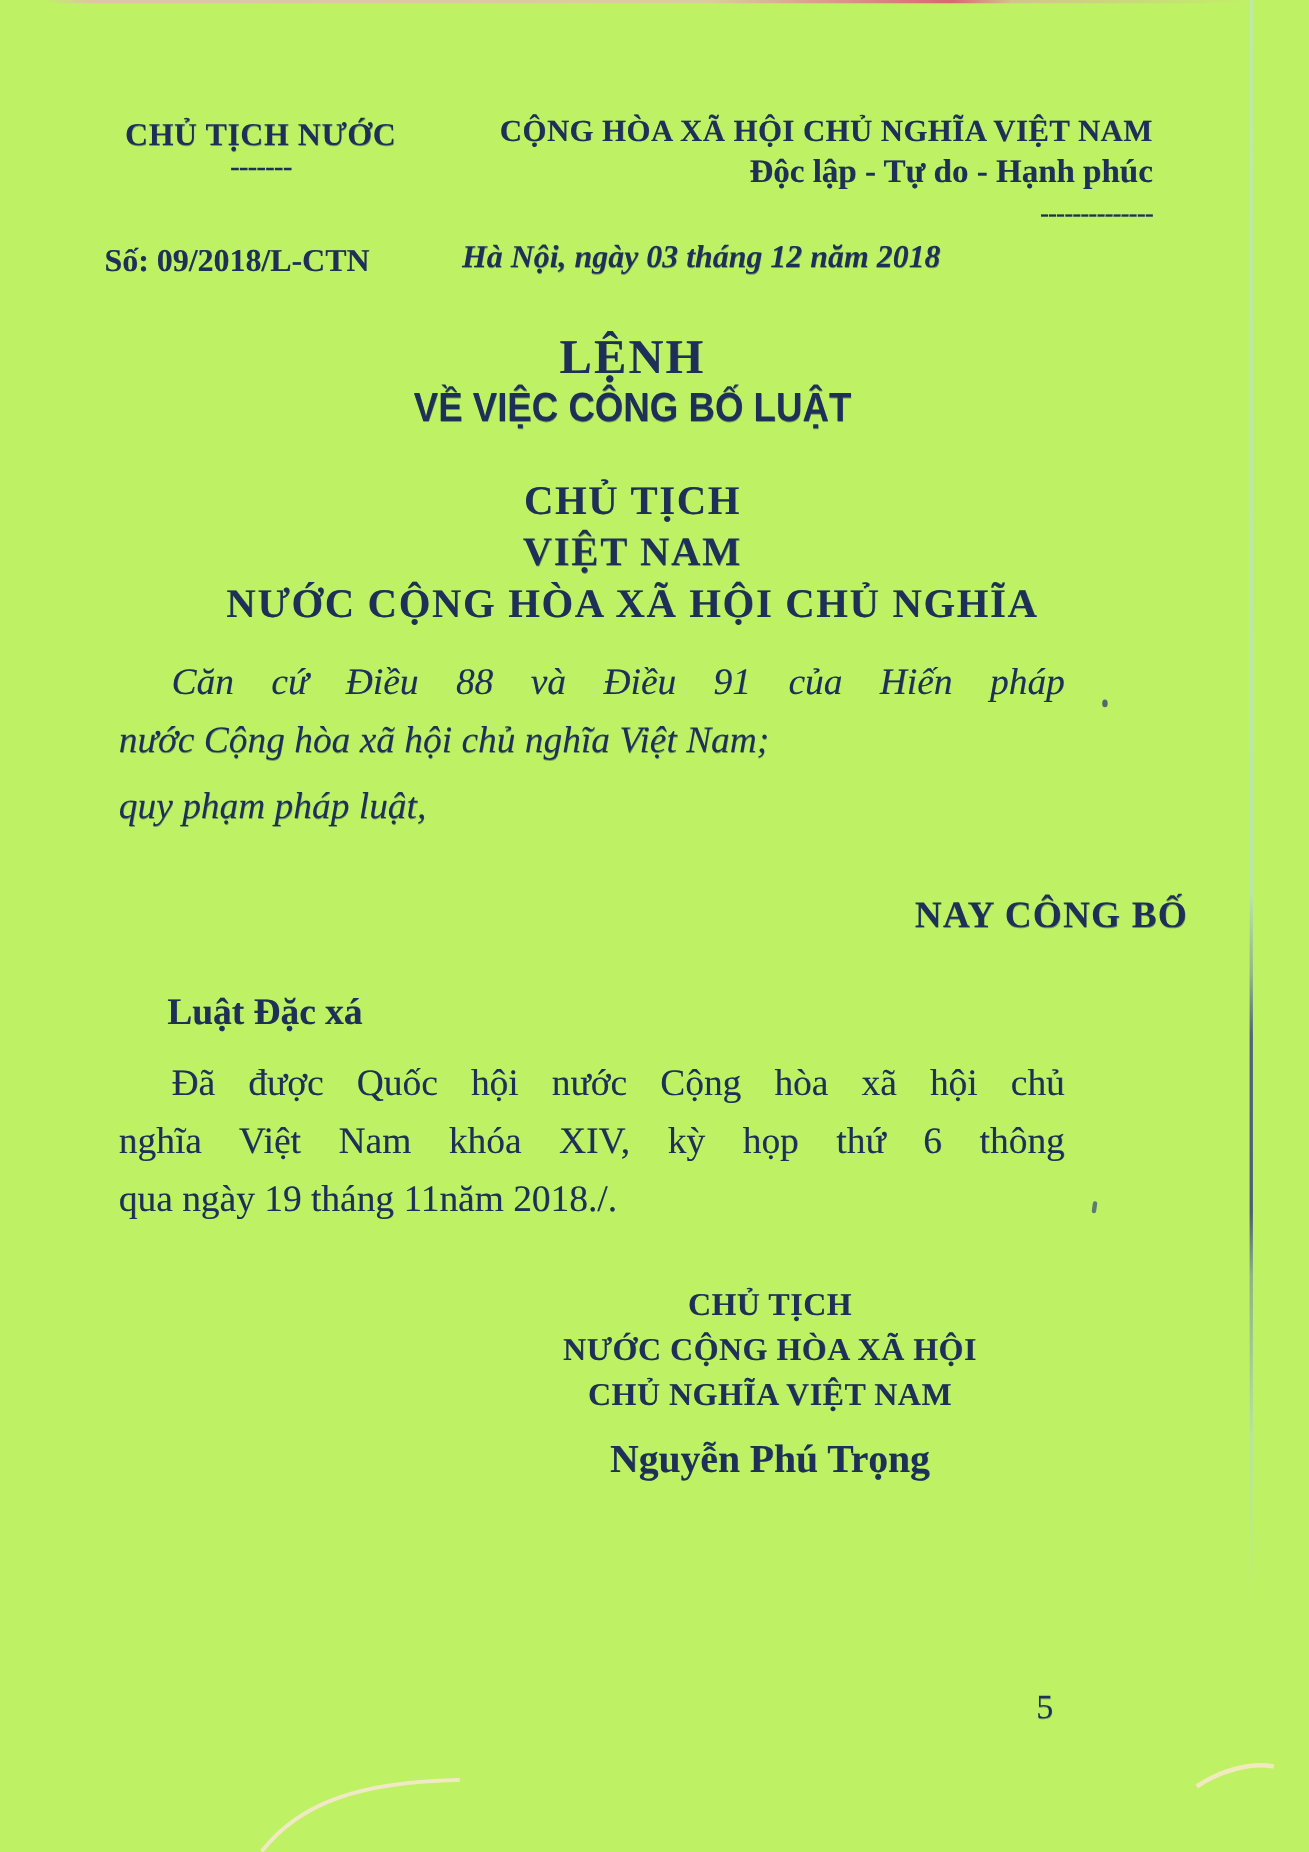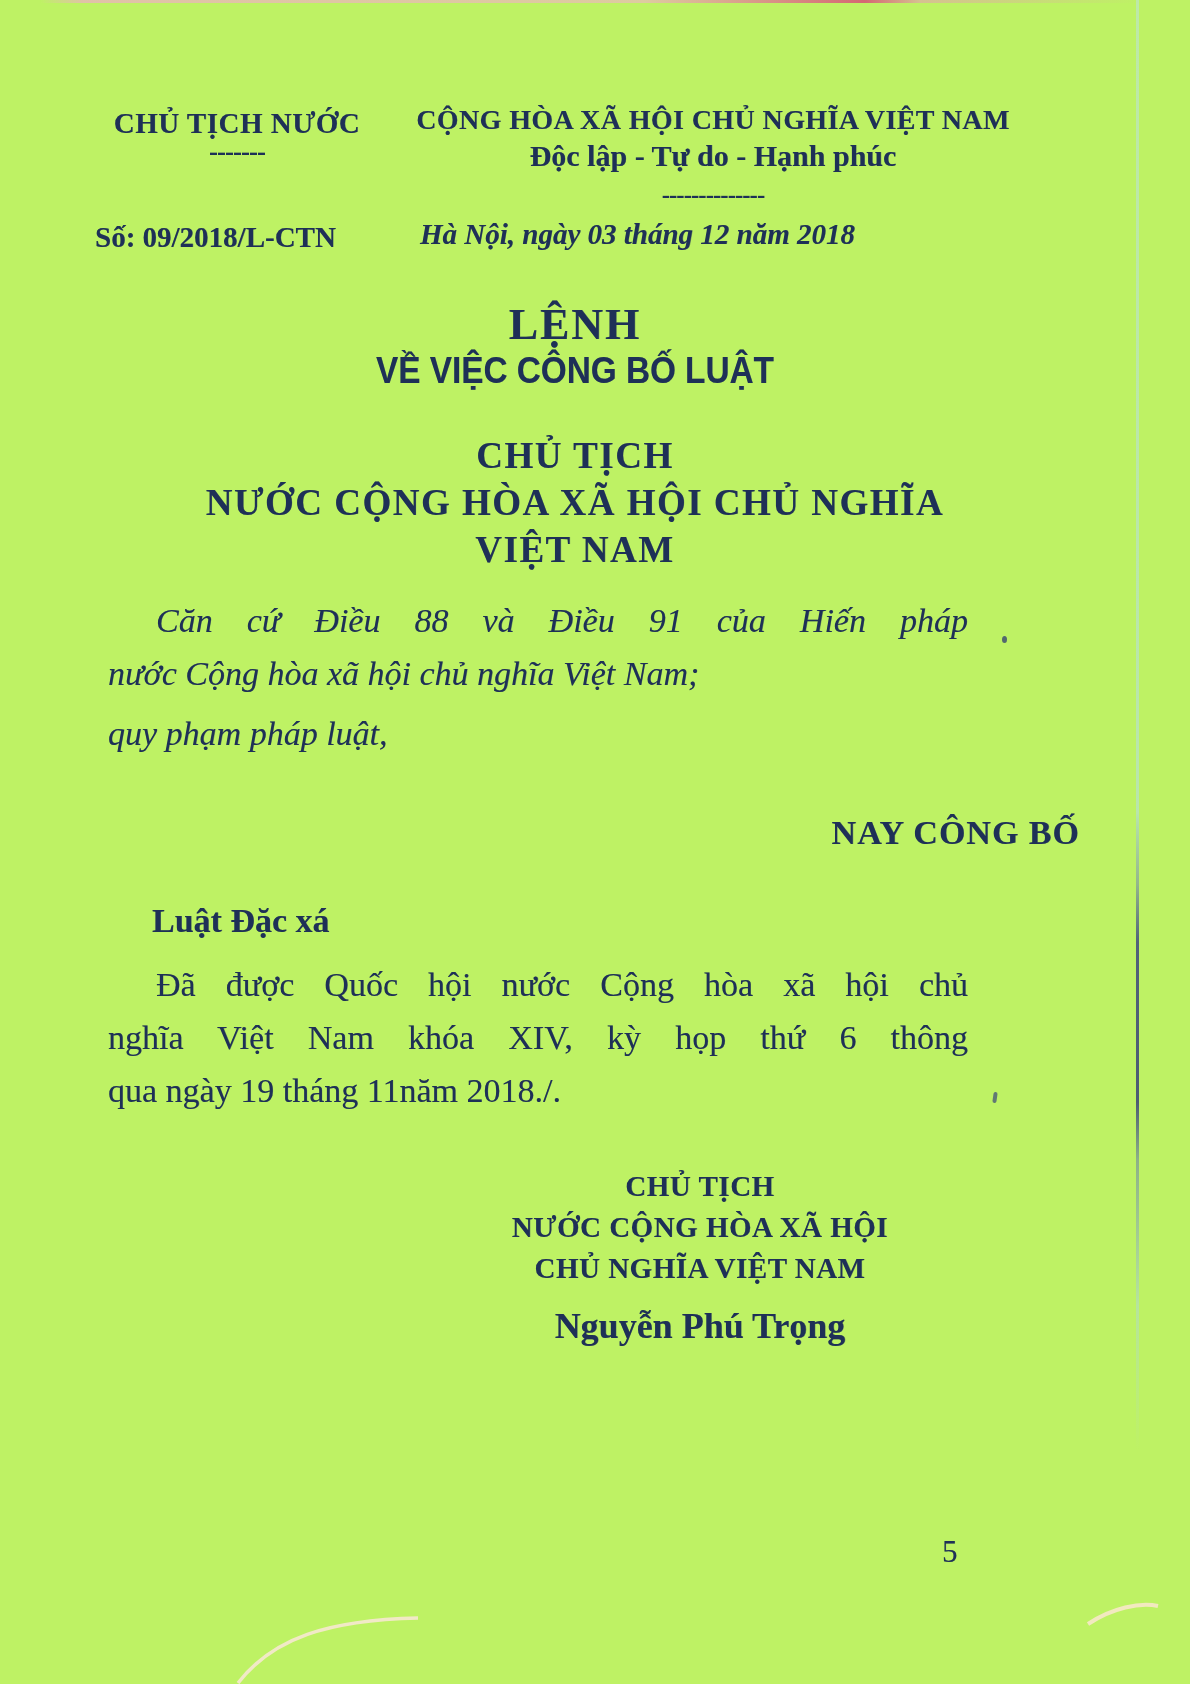--- a/index.html
+++ b/index.html
@@ -62,7 +62,7 @@
   }
   .hdr-right {
     position: absolute; left: 378px; top: 103px; width: 670px;
-    text-align: center;
+    text-align: right;
   }
   .hdr-country { font-weight: bold; font-size: 28px; letter-spacing: .4px; line-height: 34px; }
   .hdr-motto   { font-weight: bold; font-size: 30px; line-height: 36px; margin-top: 1px; }

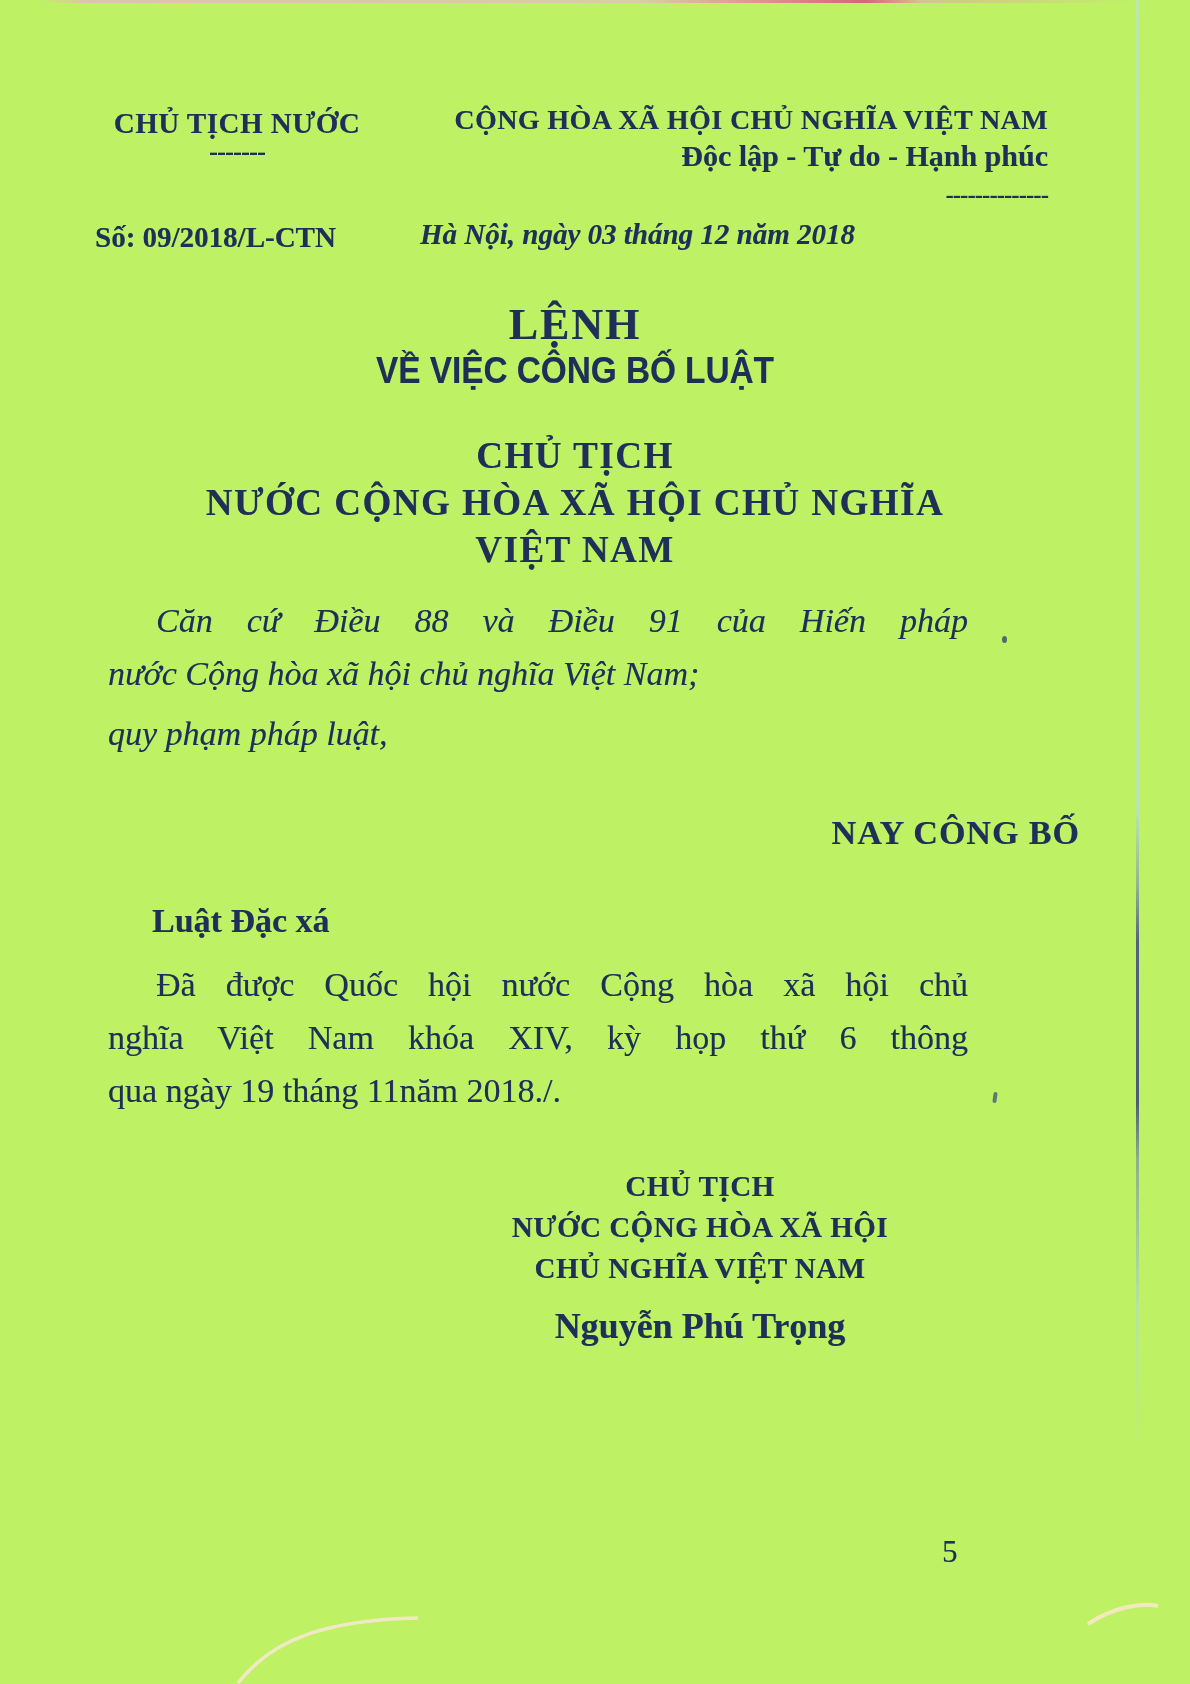--- a/index.html
+++ b/index.html
@@ -154,8 +154,8 @@
 
   <div class="issuer">
     <div class="txt">CHỦ TỊCH</div>
+    <div class="txt">VIỆT NAM</div>
     <div class="txt">NƯỚC CỘNG HÒA XÃ HỘI CHỦ NGHĨA</div>
-    <div class="txt">VIỆT NAM</div>
   </div>
 
   <div class="preamble">

